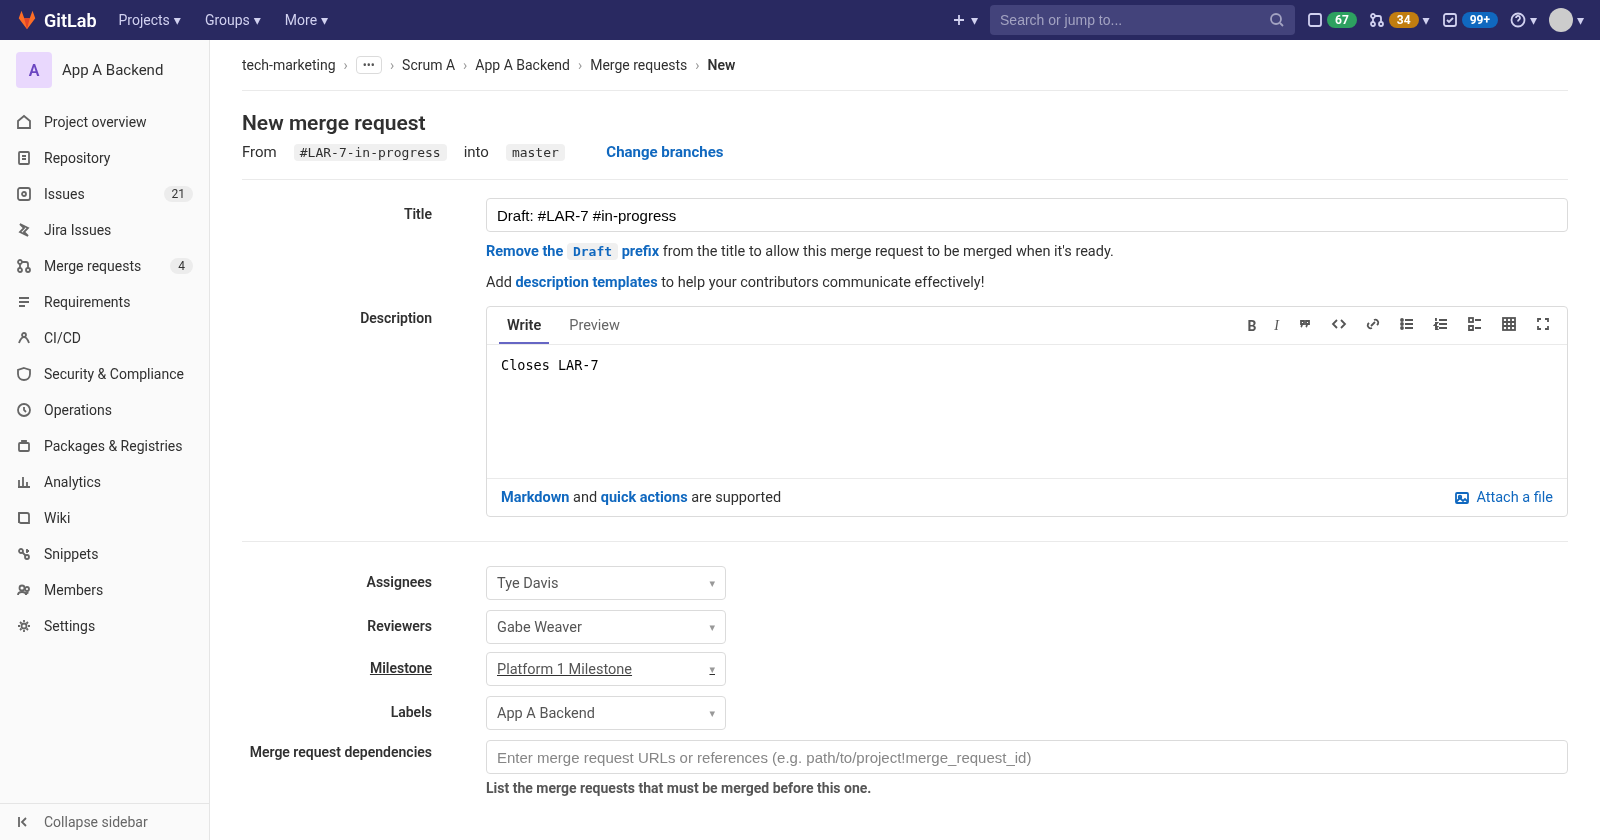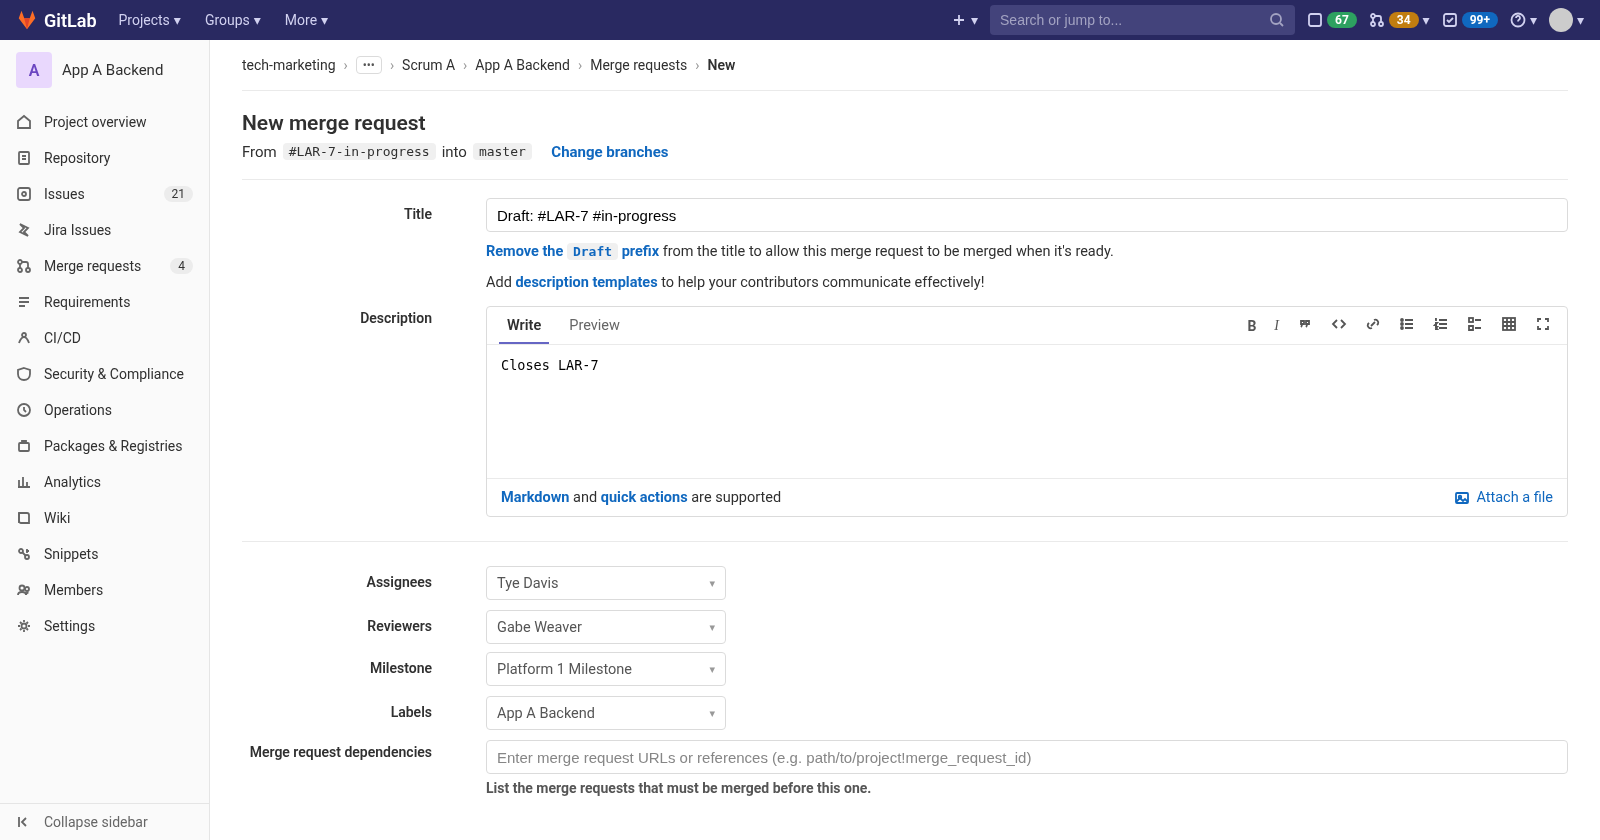--- a/index.html
+++ b/index.html
@@ -43,7 +43,7 @@
 .breadcrumbs .ellipsis-btn { border: 1px solid #dbdbdb; border-radius: 4px; padding: 0 6px; font-size: 12px; line-height: 16px; cursor: pointer; }
 
 h1.page-title { font-size: 21px; font-weight: 600; margin: 20px 0 8px; }
-.branch-info { font-size: 15px; display: flex; align-items: flex-start; gap: 6px; flex-wrap: wrap; }
+.branch-info { font-size: 15px; display: flex; align-items: flex-end; gap: 17px; flex-wrap: wrap; }
 .code-chip { background: #f0f0f0; border-radius: 4px; padding: 1px 6px; font-family: Menlo, monospace; font-size: 13px; }
 .link { color: #1068bf; cursor: pointer; font-weight: bold; }
 

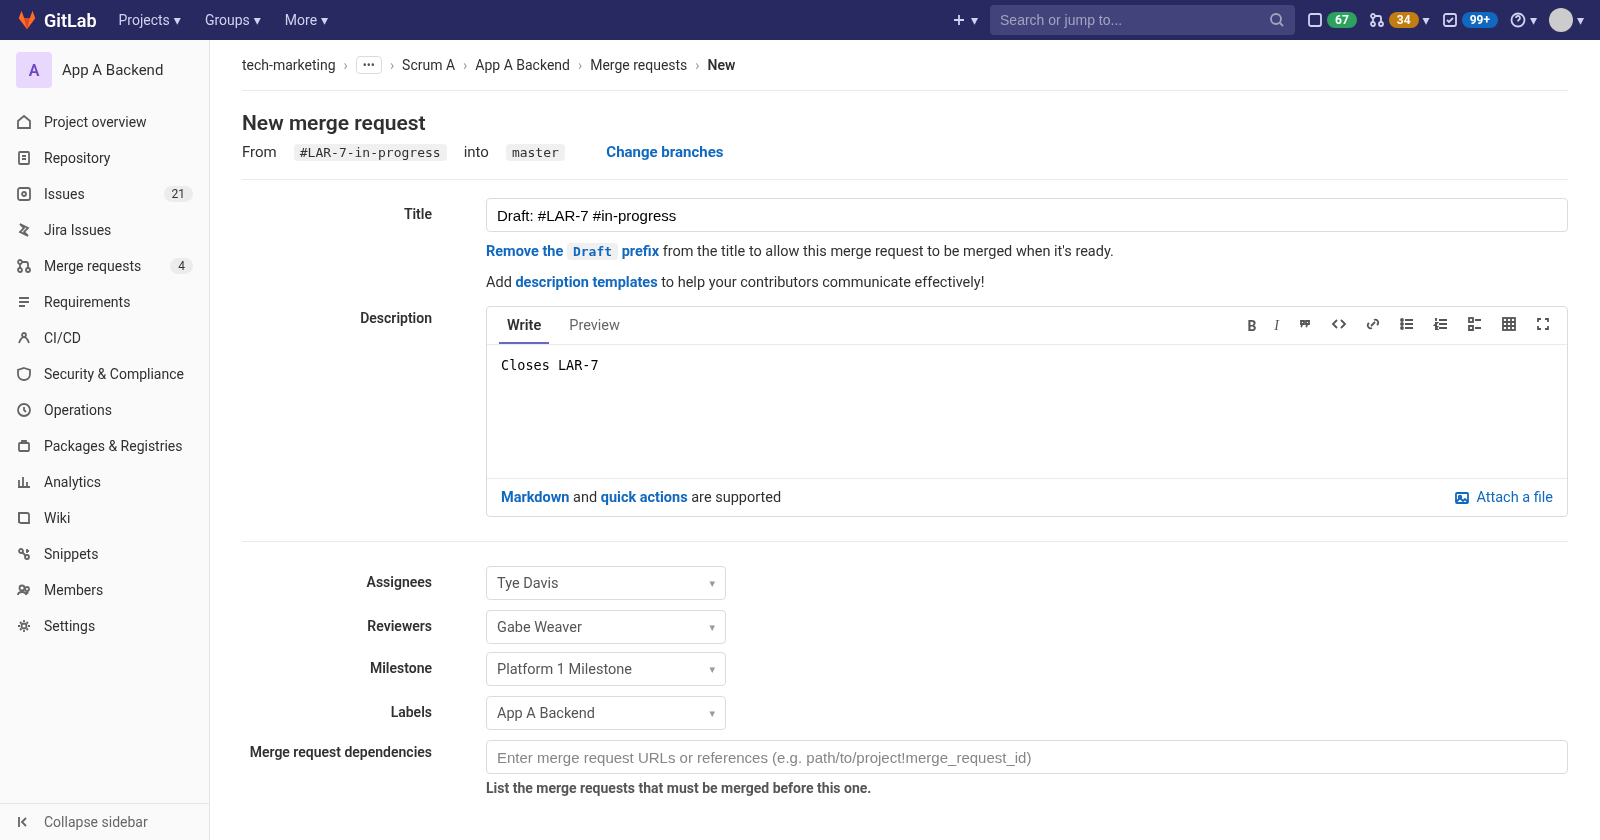--- a/index.html
+++ b/index.html
@@ -398,7 +398,7 @@
         </div>
       </div>
 
-      <div class="form-row" style="margin-top:0;">
+      <div class="form-row" style="margin-top:0;text-decoration:underline;">
         <div class="form-label">Milestone</div>
         <div class="form-control-col">
           <div class="select-like">

